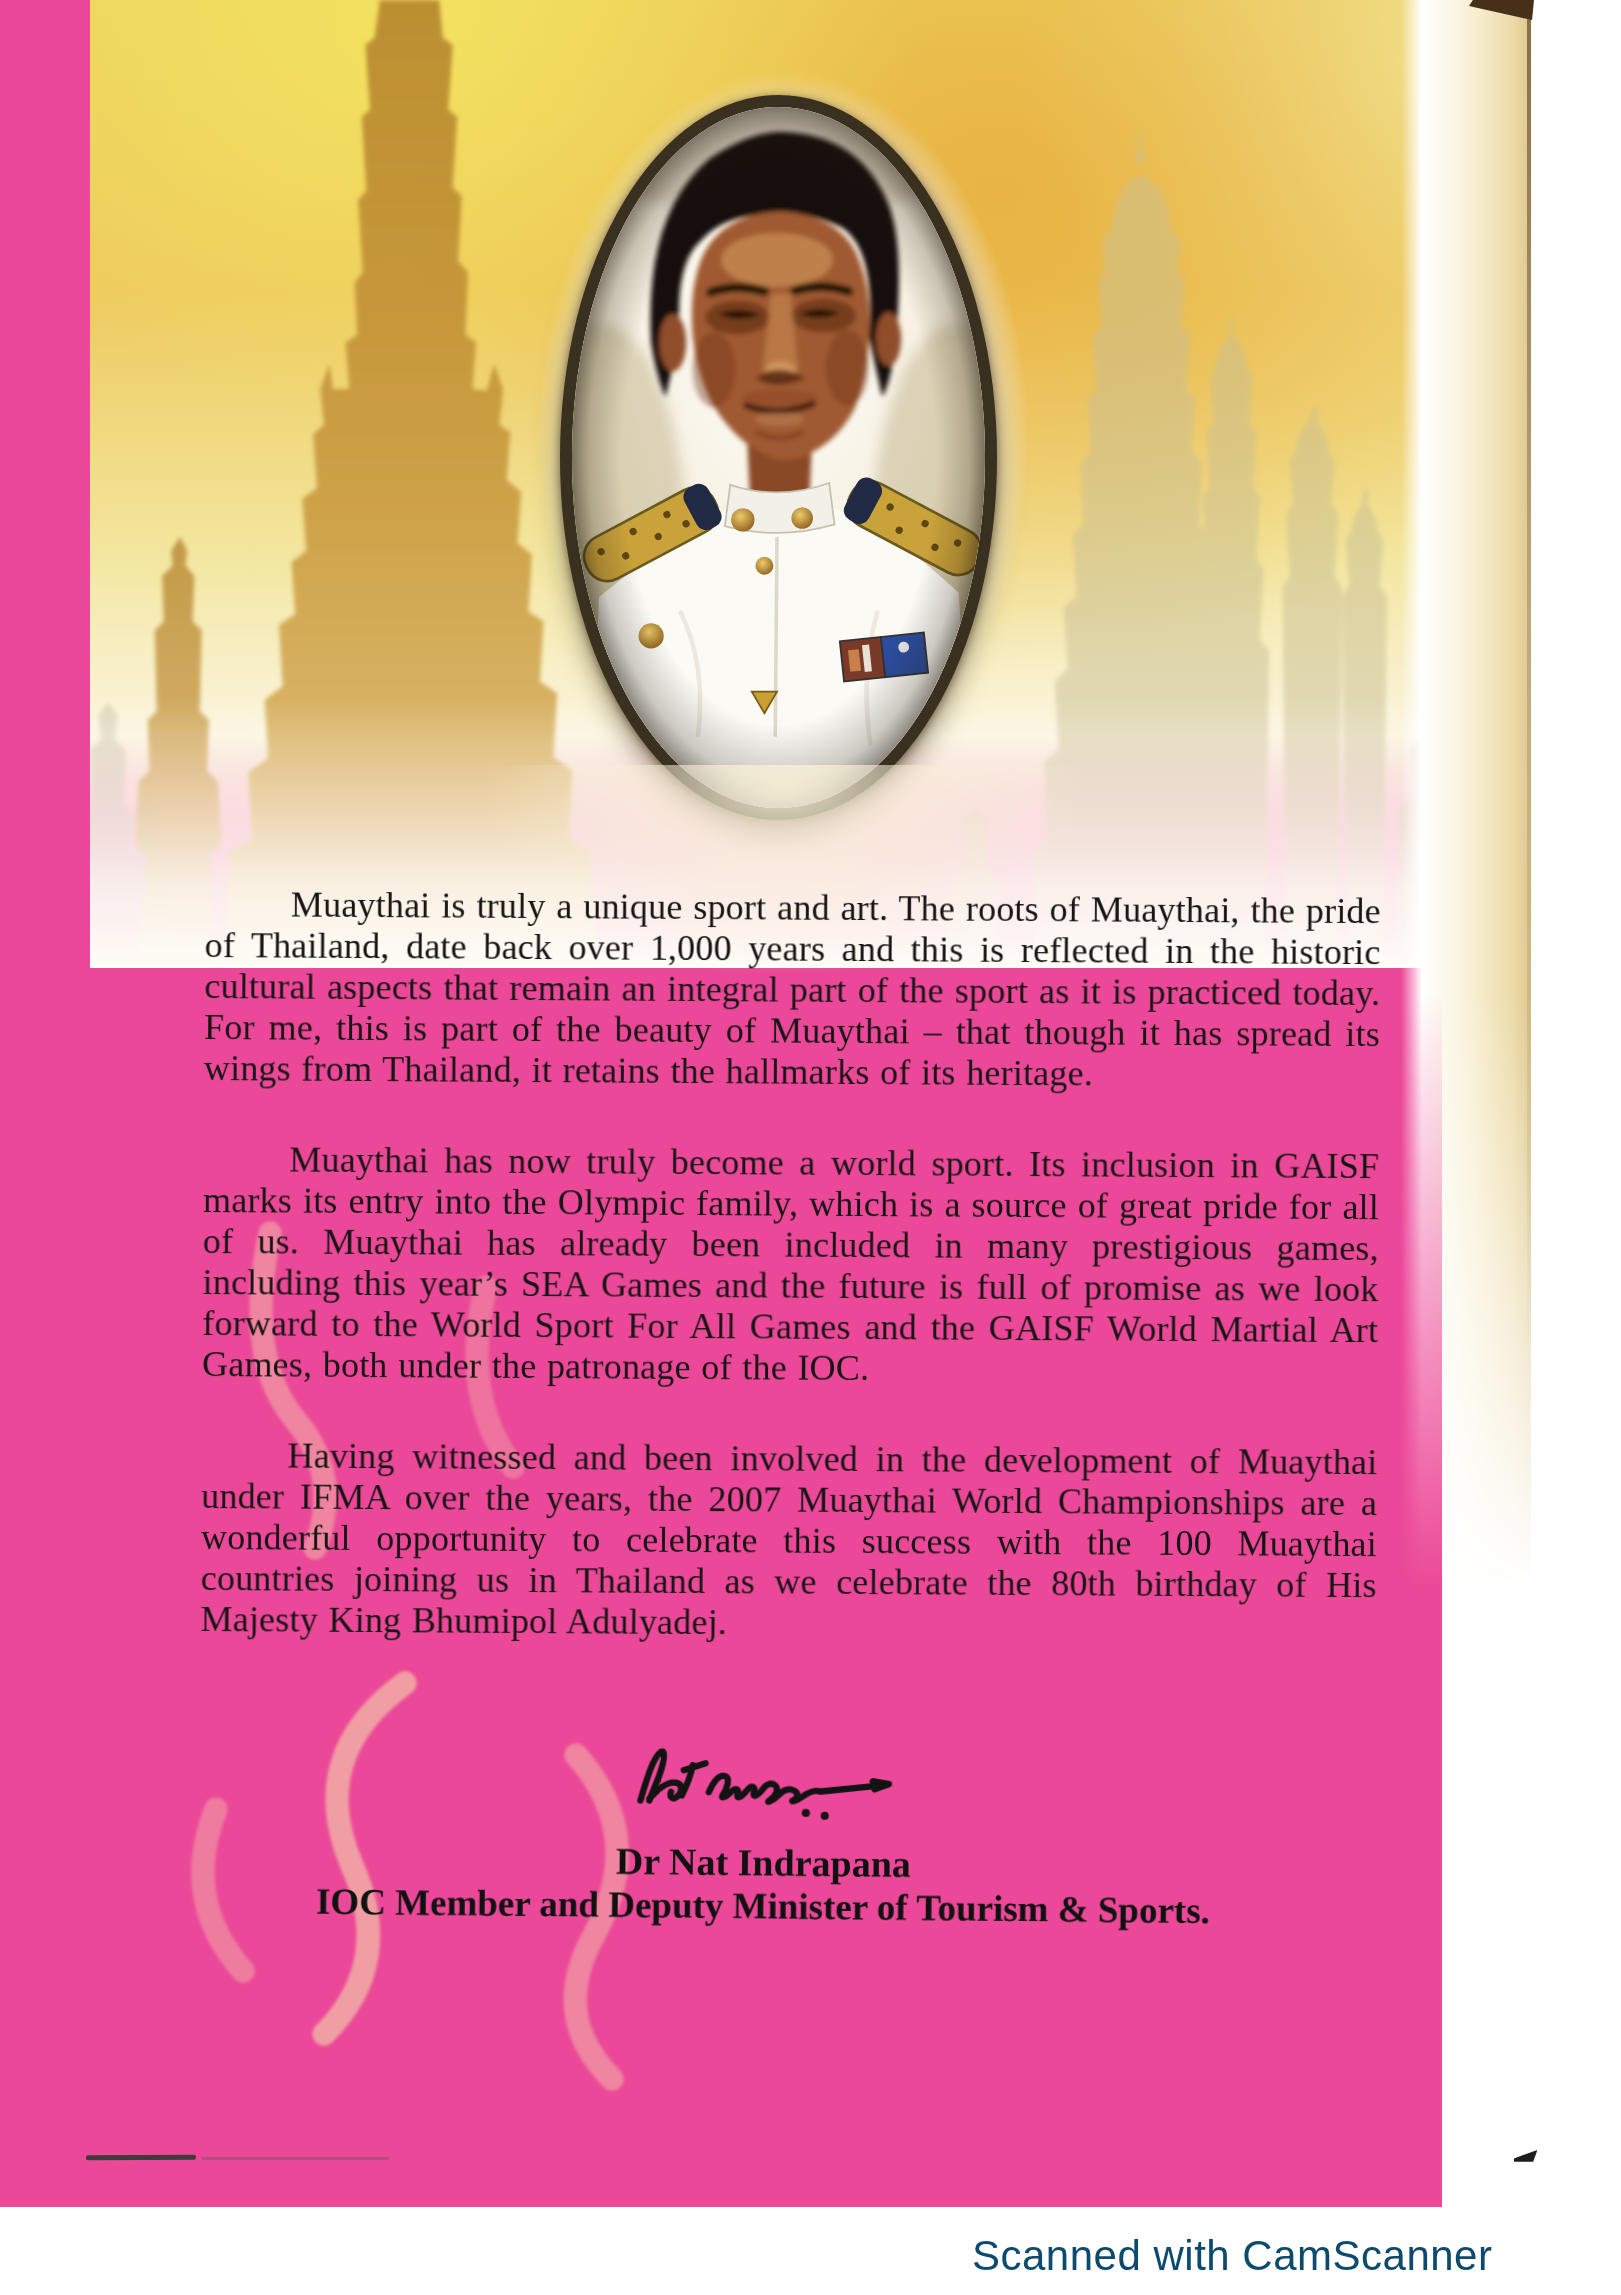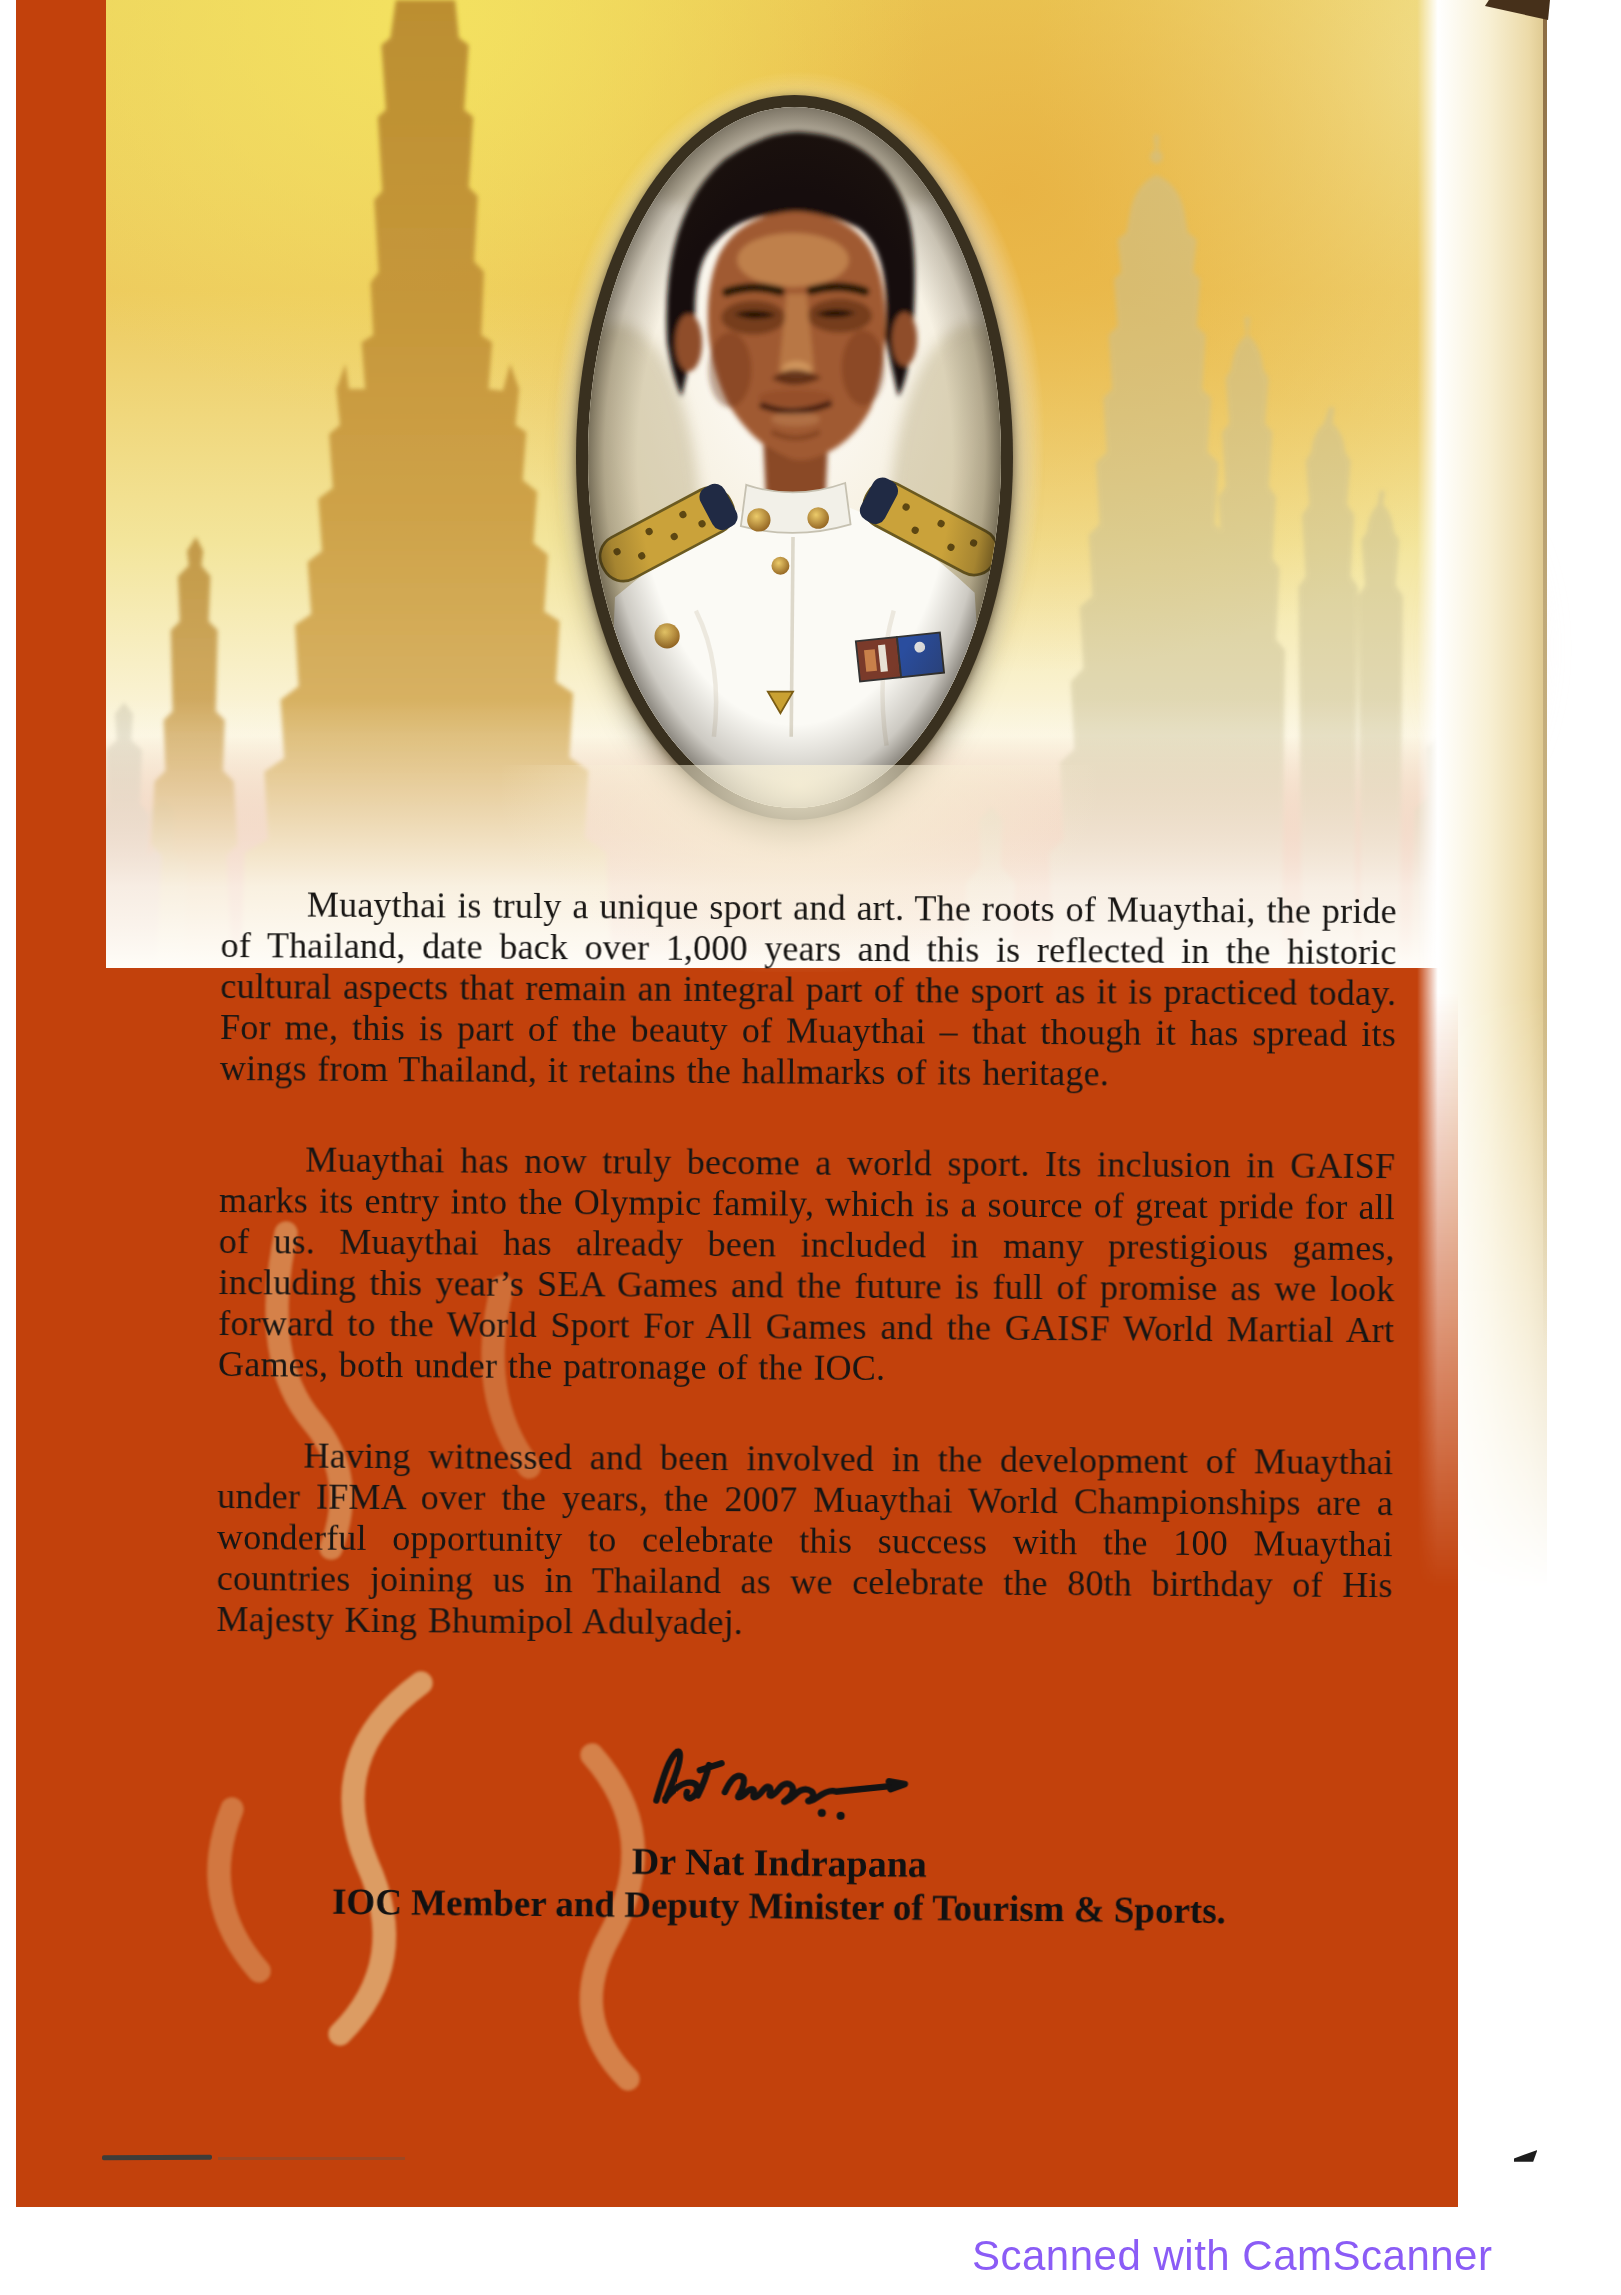--- a/index.html
+++ b/index.html
@@ -6,7 +6,7 @@
   .canvas{position:relative;width:1622px;height:2295px;background:#ffffff;overflow:hidden;
           font-family:"Liberation Serif", serif;}
   
-  .page{position:absolute;left:16px;top:0;width:1442px;height:2207px;background:#c2410c;}
+  .page{position:absolute;left:0;top:0;width:1442px;height:2207px;background:#ec4899;}
   
   .art{position:absolute;left:90px;top:0;width:1440px;height:968px;
        background:

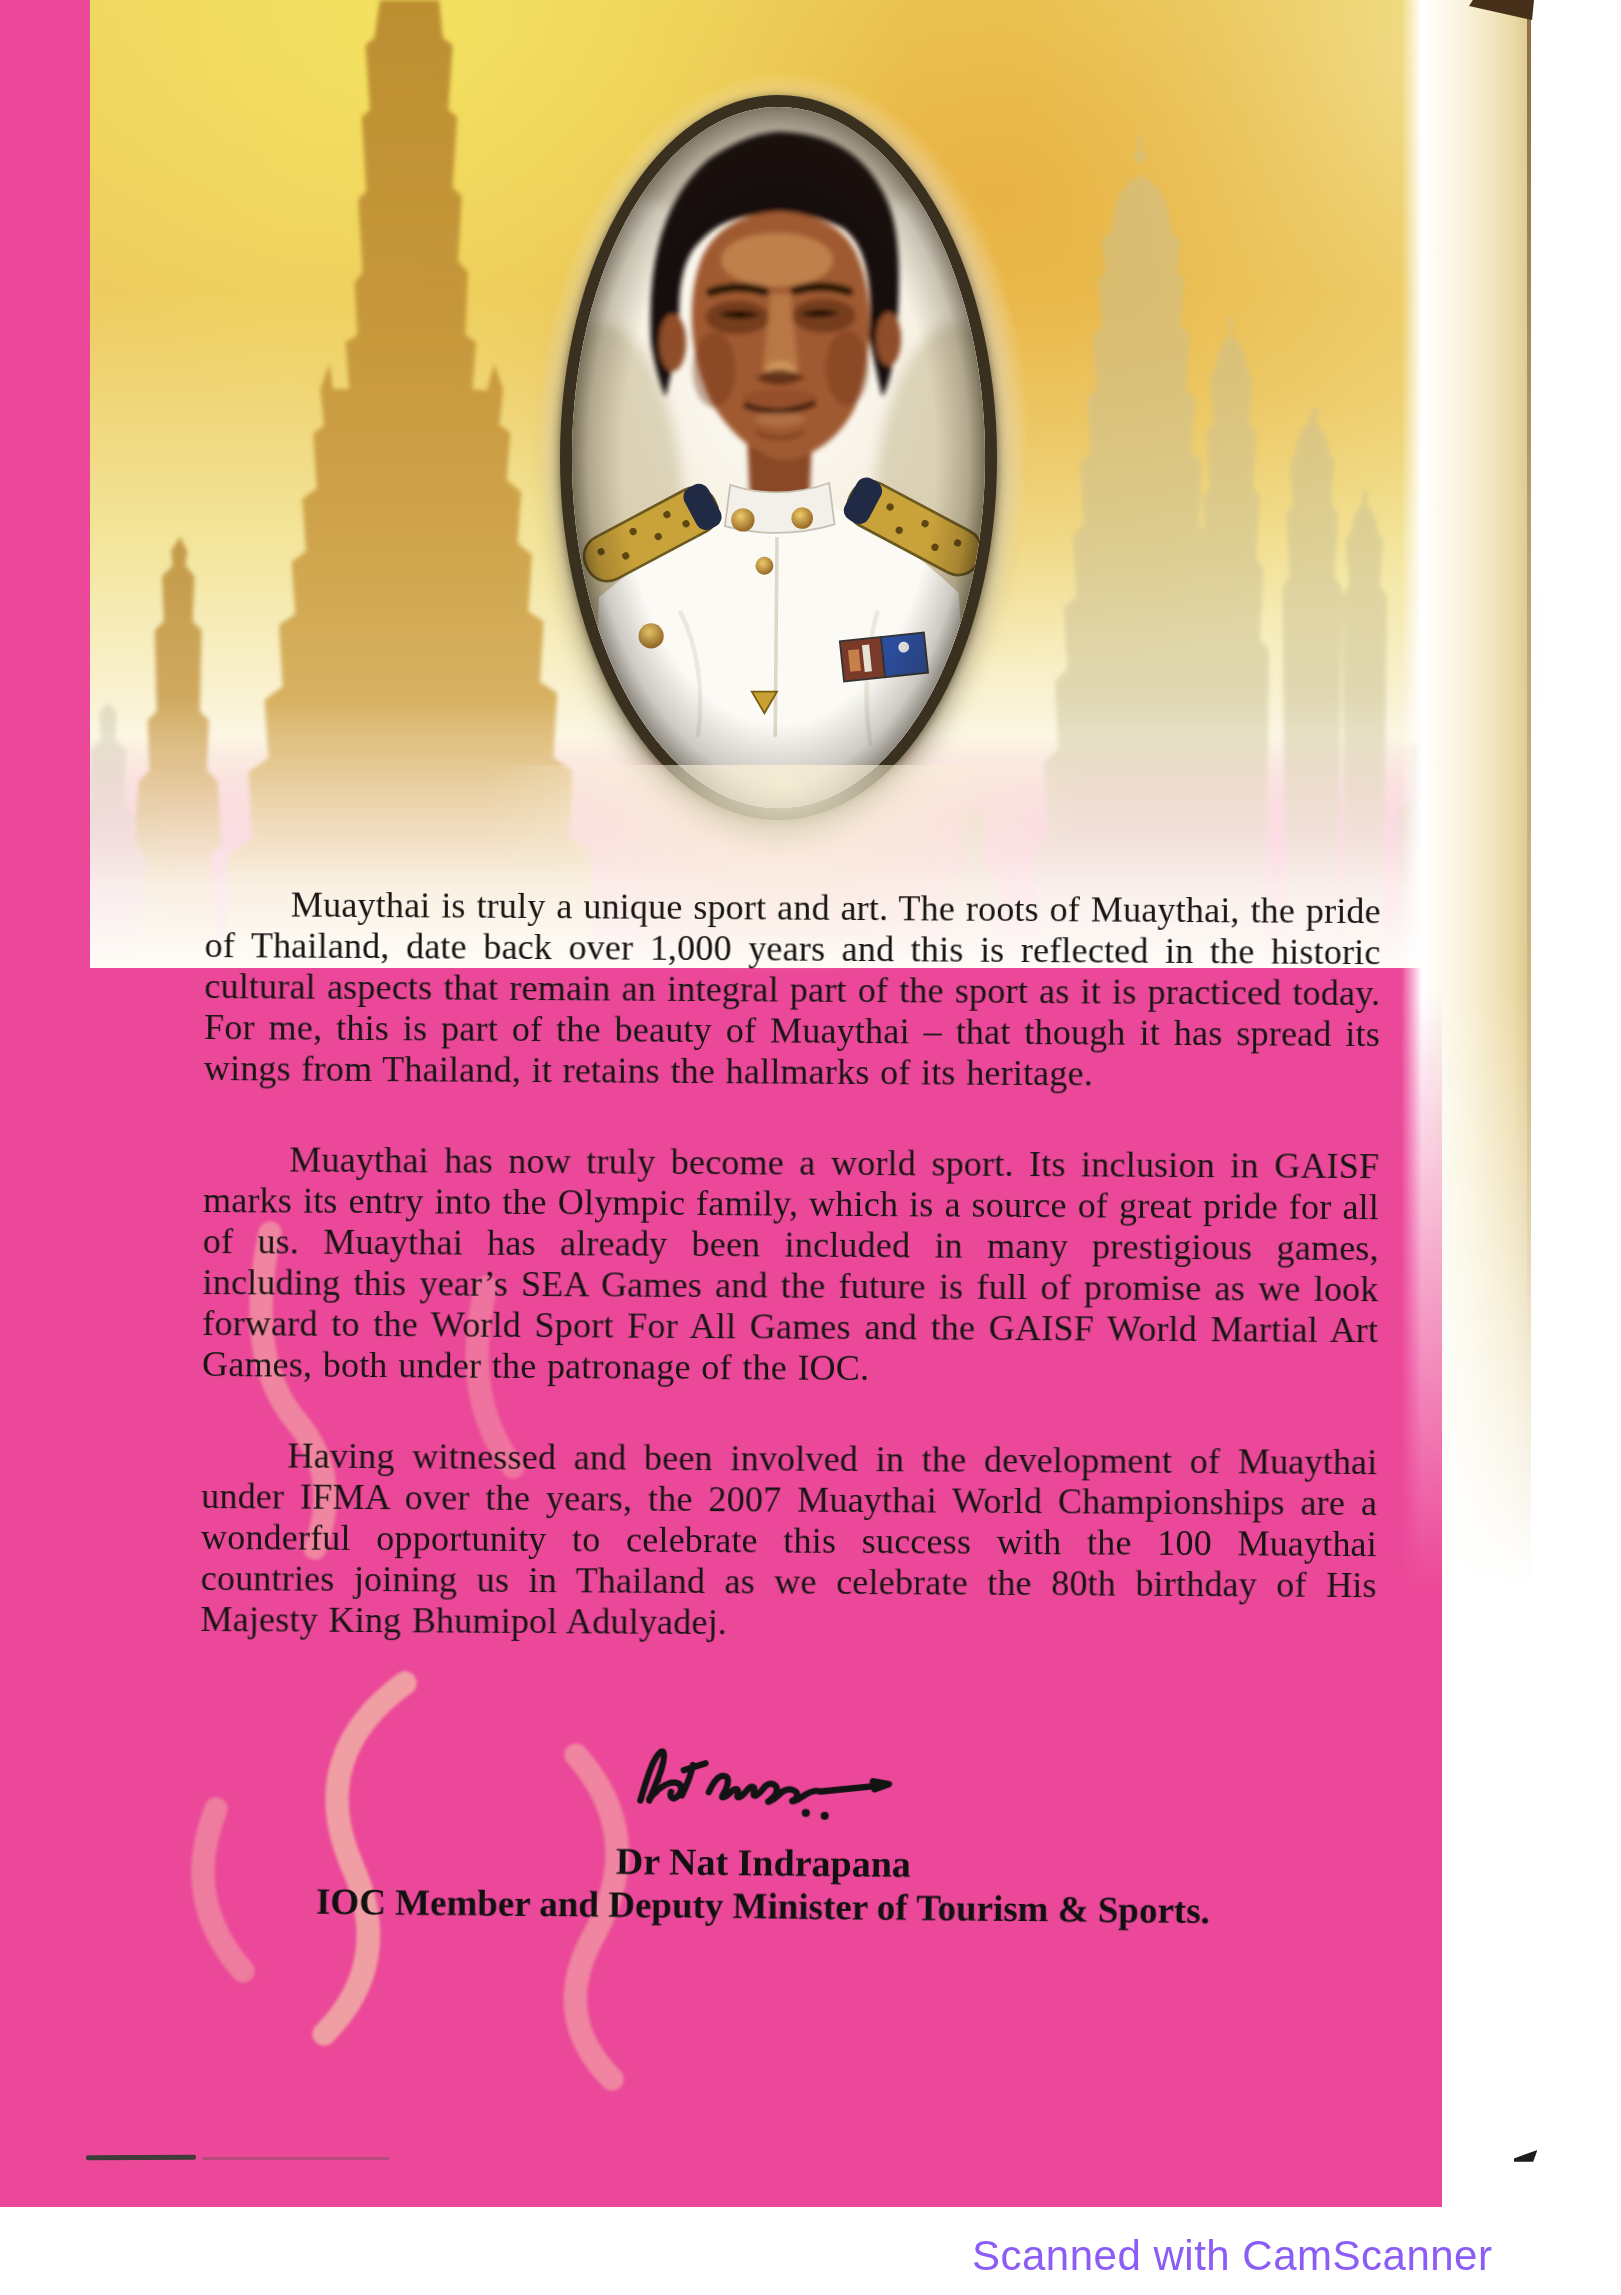--- a/index.html
+++ b/index.html
@@ -56,7 +56,7 @@
         clip-path:polygon(0 72%, 100% 0, 82% 100%, 0 100%);}
   
   .footer-watermark{position:absolute;left:972px;top:2232px;font-family:"Liberation Sans", sans-serif;
-        font-size:42px;letter-spacing:0.5px;color:#8b5cf6;}
+        font-size:42px;letter-spacing:0.5px;color:#0c4a6e;}
 </style>
 </head>
 <body>

